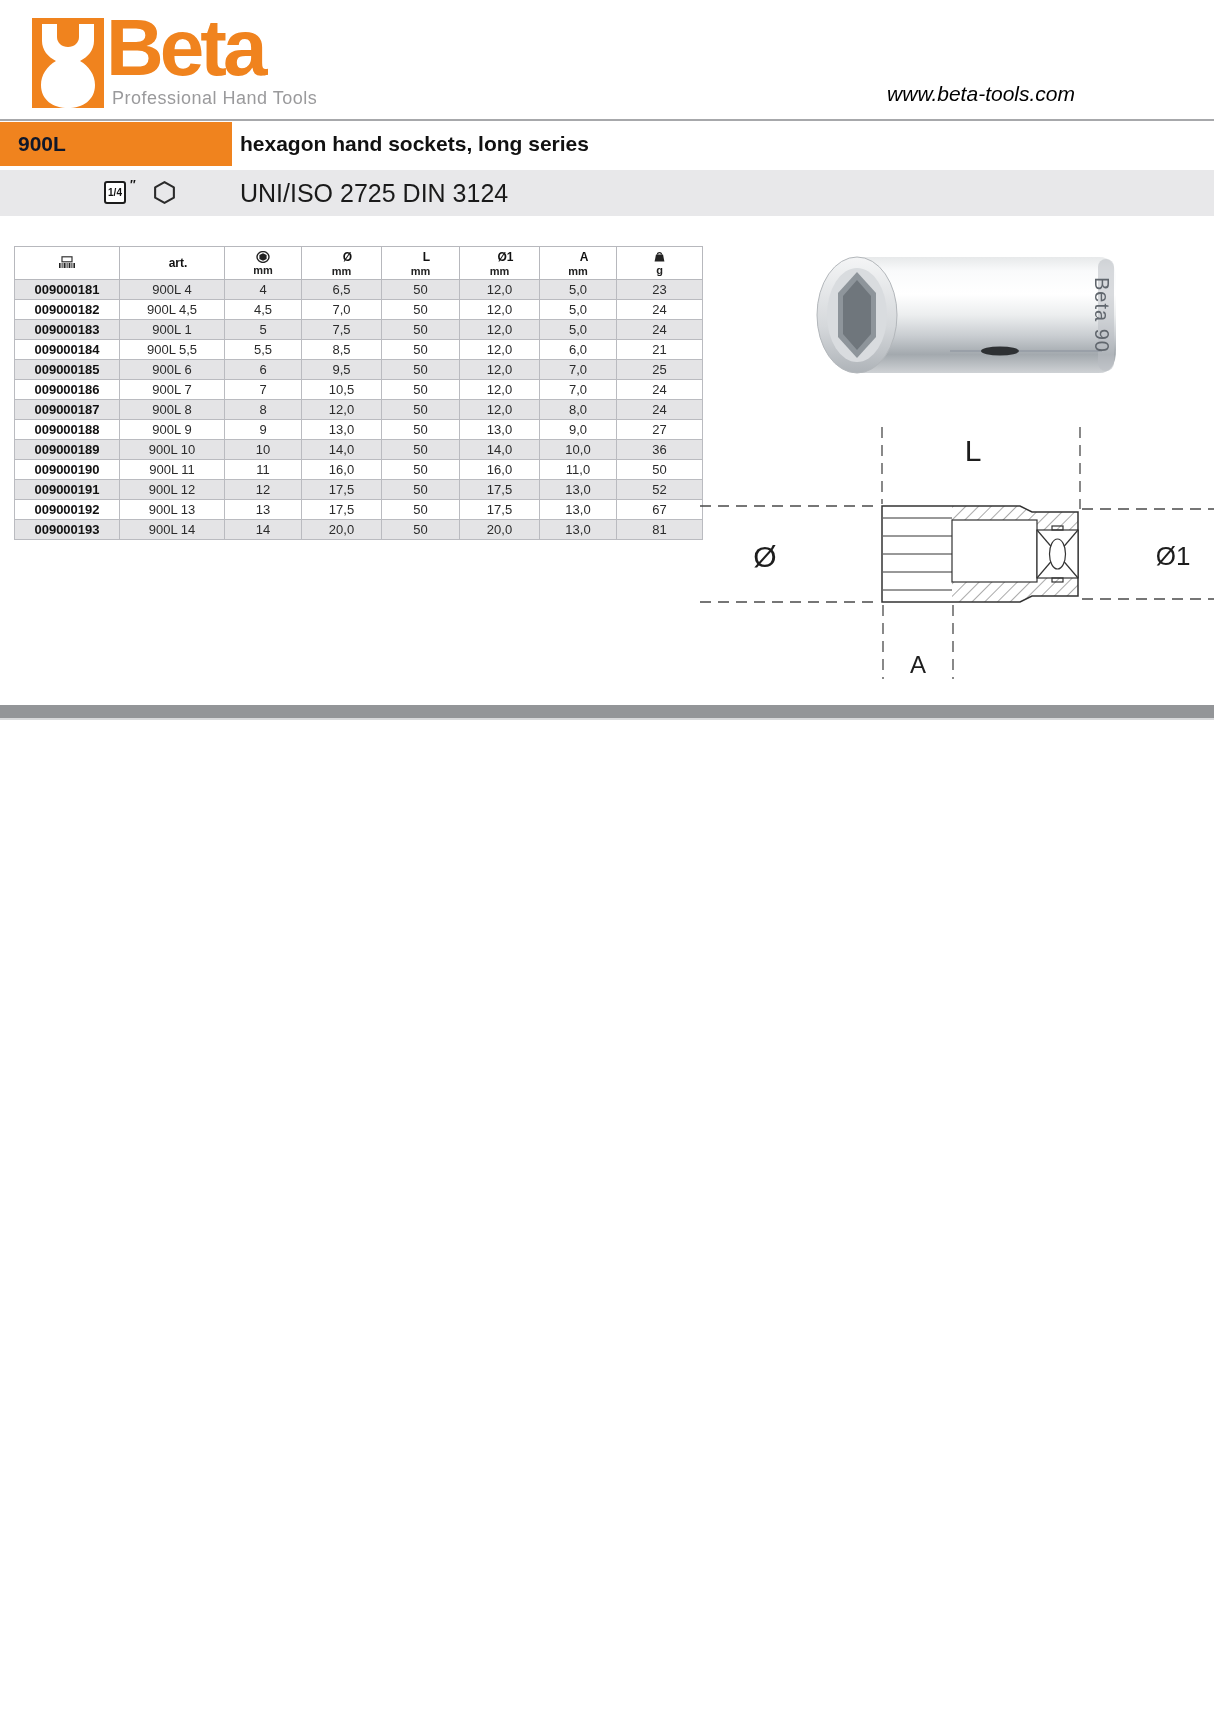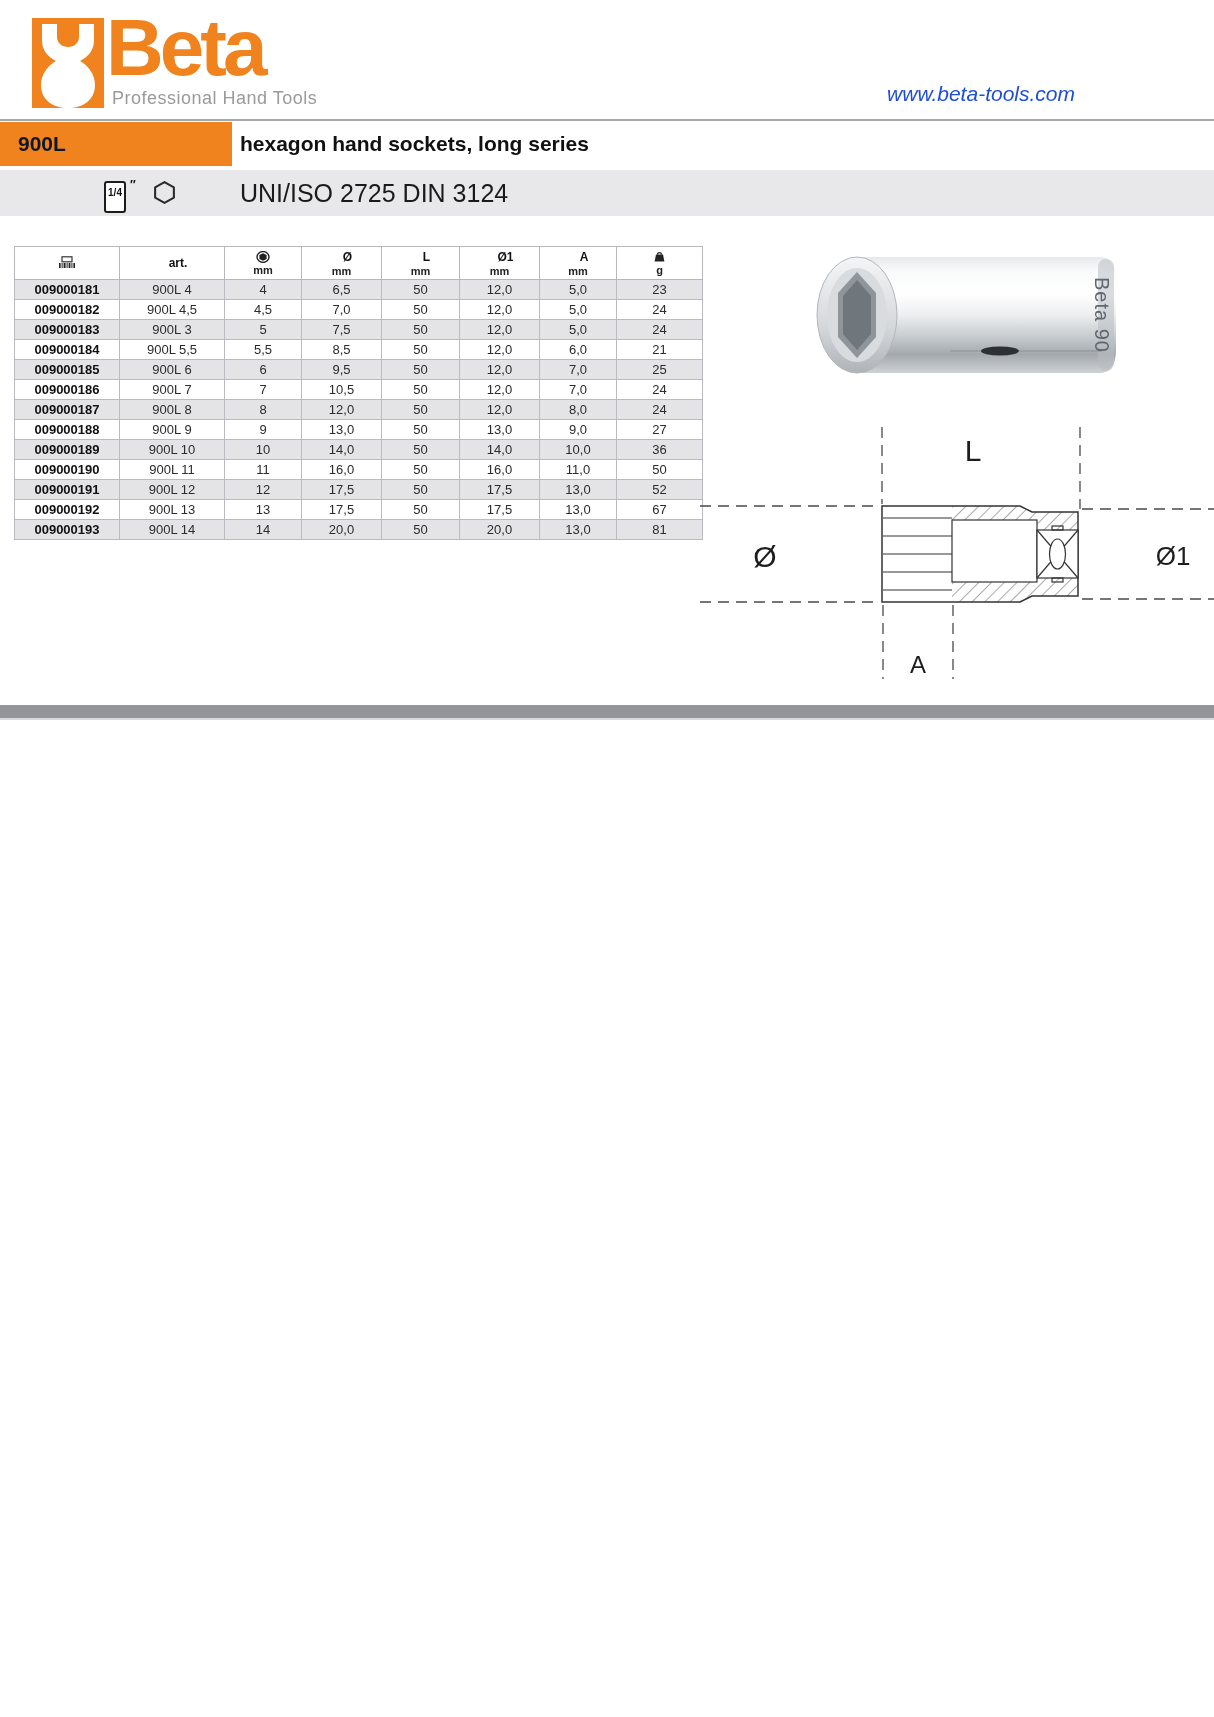--- a/index.html
+++ b/index.html
@@ -10,7 +10,7 @@
   .logo-square{left:32px;top:18px;width:72px;height:90px;}
   .beta-word{left:106px;top:2px;font-size:80px;font-weight:700;color:#f0831e;letter-spacing:-4px;}
   .tagline{left:112px;top:88px;font-size:18px;color:#9a9a9c;letter-spacing:.5px;}
-  .website{top:82px;right:139px;font-size:21px;font-style:italic;color:#1d4ed8;}
+  .website{top:82px;right:139px;font-size:21px;font-style:italic;color:#000000;}
   .header-rule{left:0;top:119px;width:1214px;height:2px;background:#a7a8ab;}
 
   .code-badge{left:0;top:122px;width:232px;height:44px;background:#f0831e;color:#0f172a;

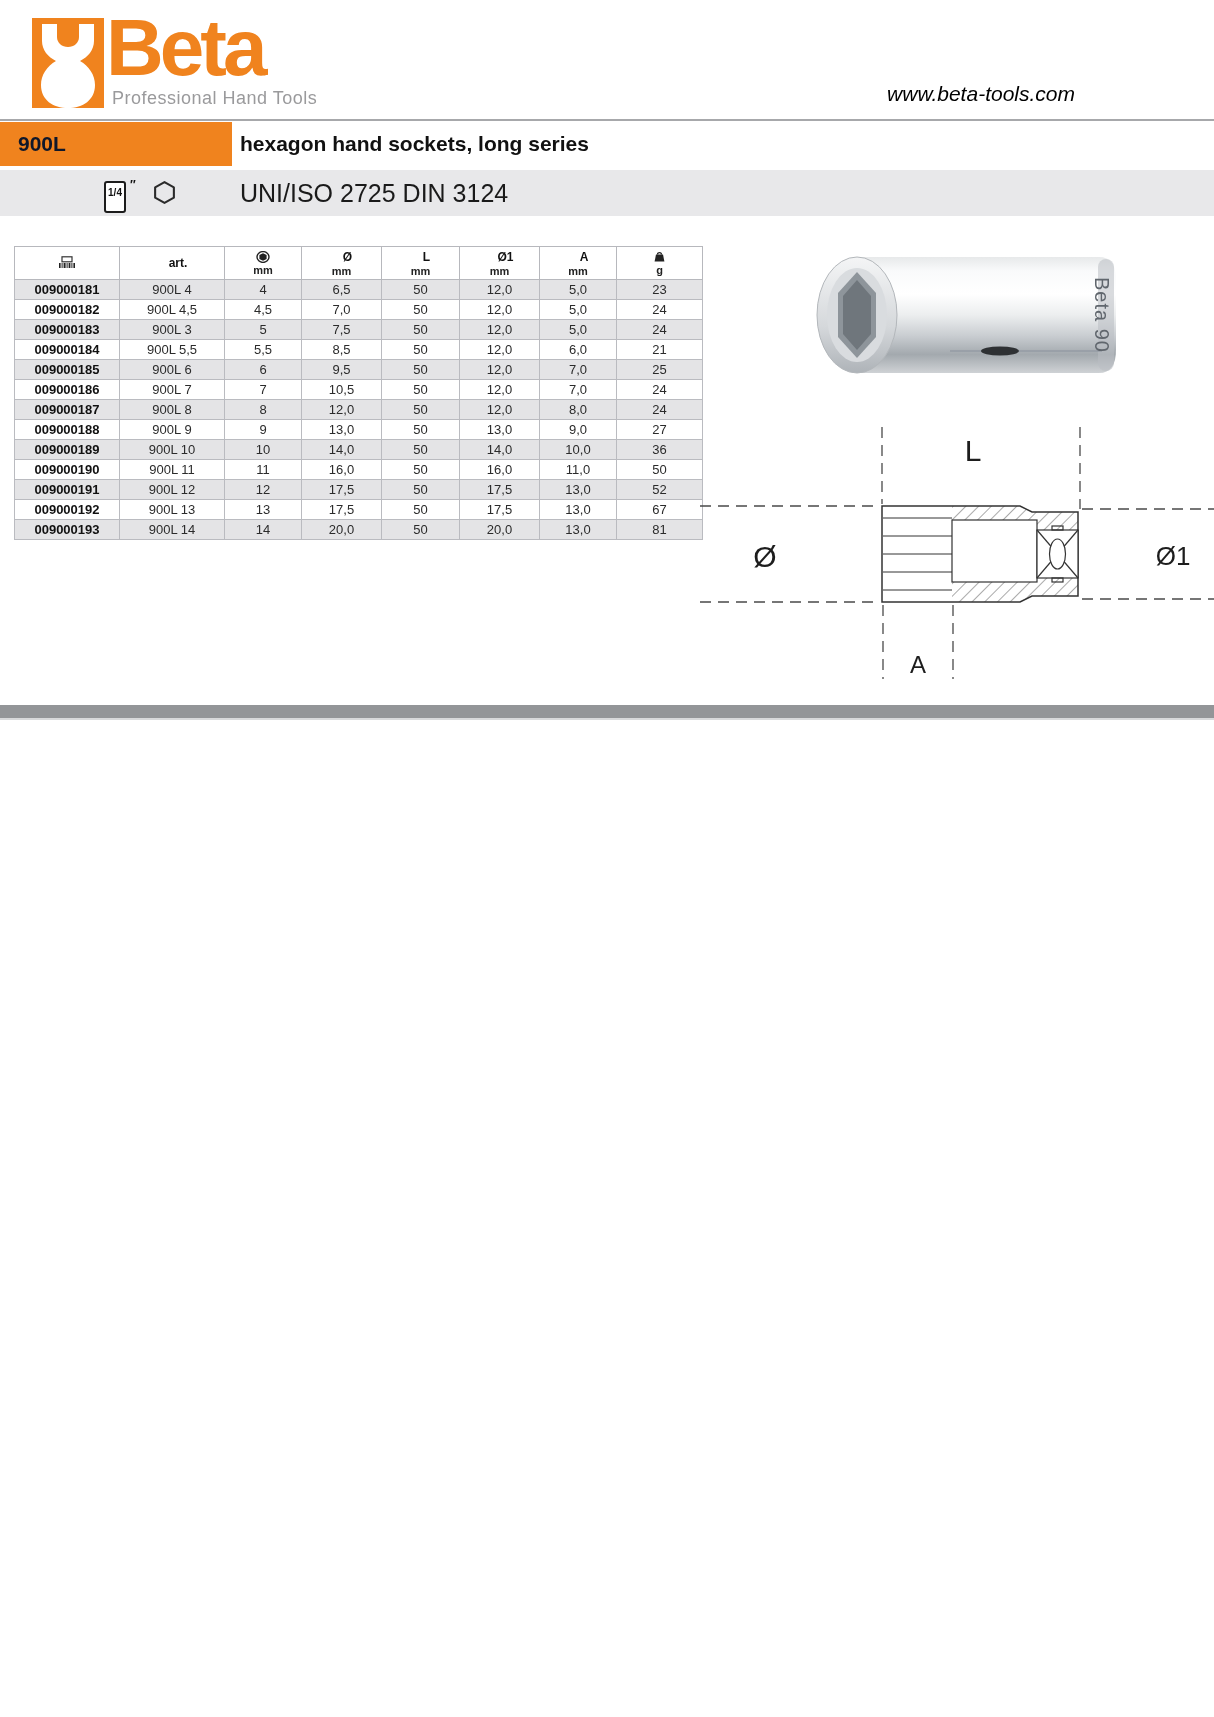--- a/index.html
+++ b/index.html
@@ -18,7 +18,7 @@
   .product-title{left:240px;top:122px;height:44px;line-height:44px;font-size:21px;font-weight:700;color:#111;}
 
   .standards-bar{left:0;top:170px;width:1214px;height:46px;background:#e8e8ea;}
-  .inch-icon{left:104px;top:181px;width:22px;height:32px;border:2px solid #1c1c1c;border-radius:3px;
+  .inch-icon{left:104px;top:181px;width:22px;height:23px;border:2px solid #1c1c1c;border-radius:3px;
     background:#fff;box-sizing:border-box;text-align:center;font-size:10px;font-weight:700;line-height:19px;color:#111;}
   .inch-mark{left:130px;top:178px;font-size:12px;font-weight:700;color:#111;}
   .hexagon-icon{left:152px;top:180px;width:25px;height:25px;}

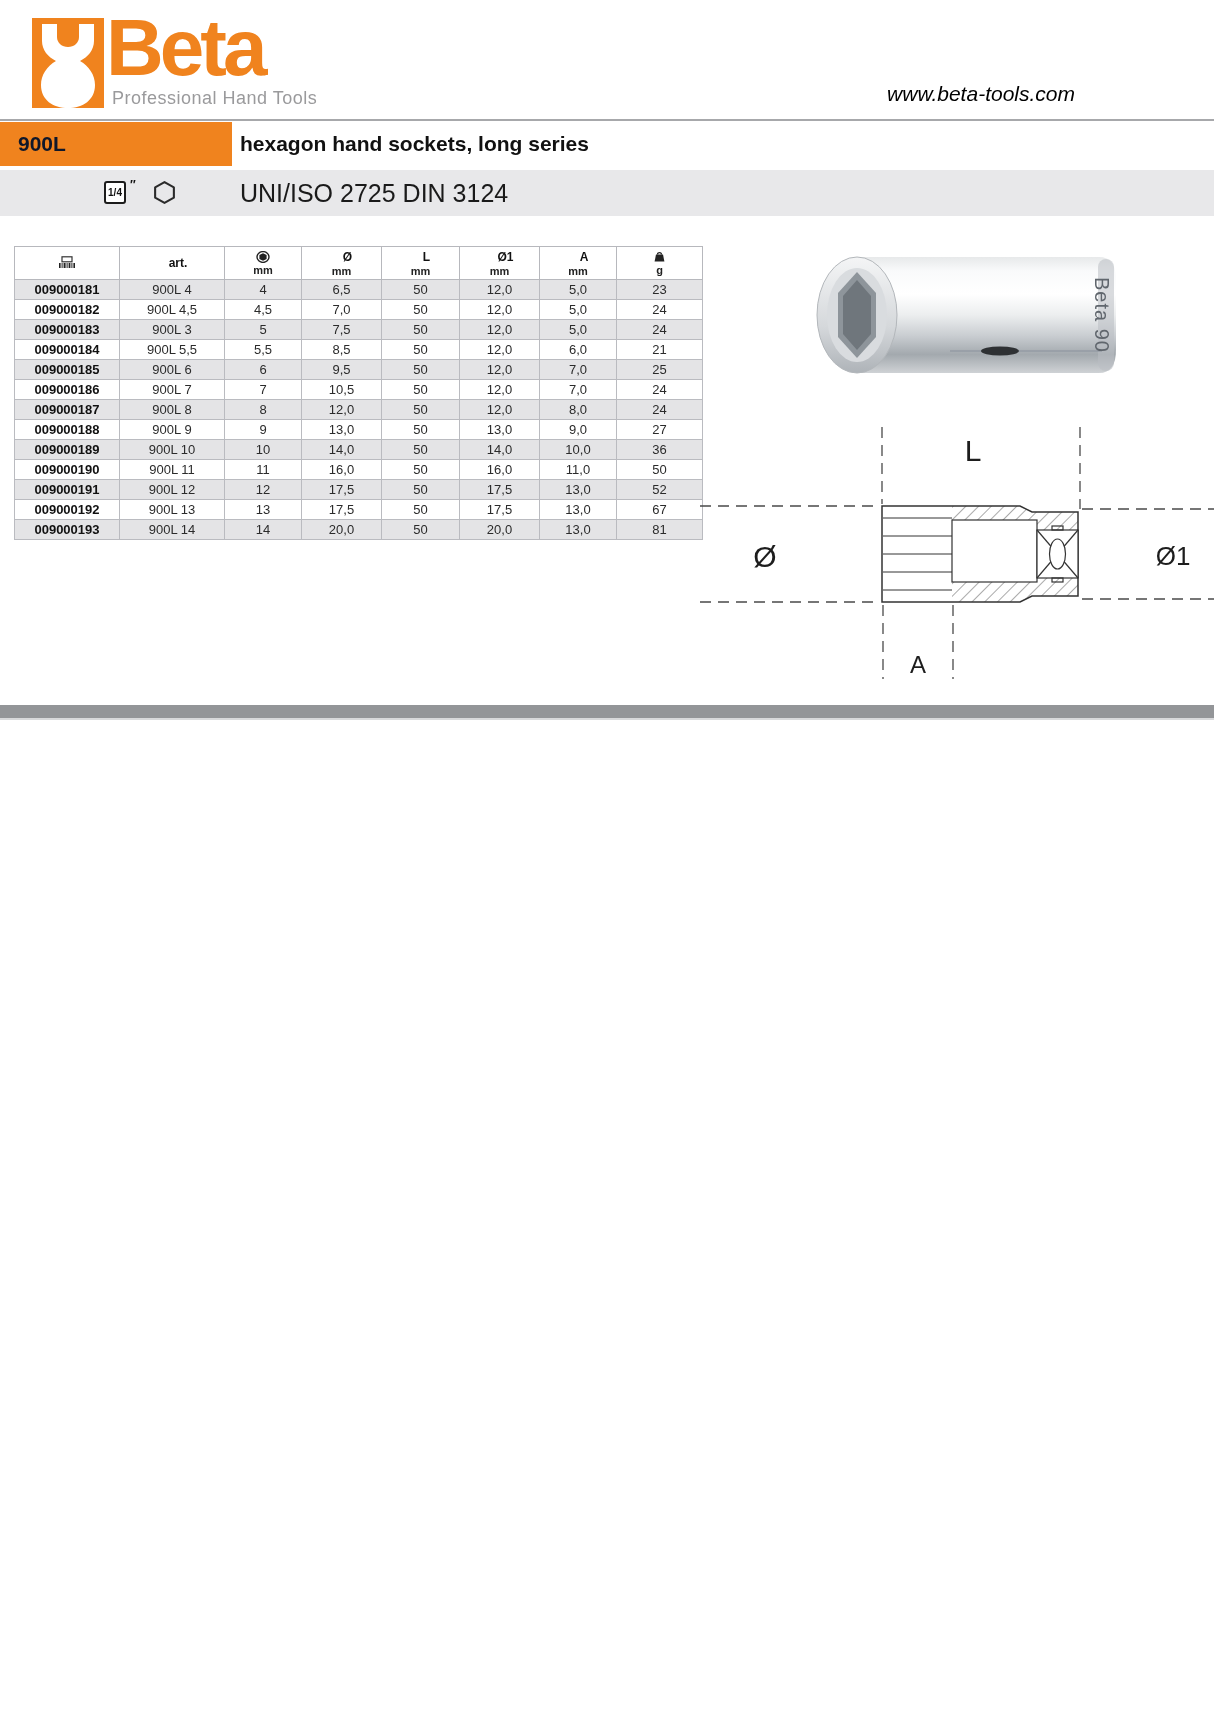--- a/index.html
+++ b/index.html
@@ -171,7 +171,7 @@
       </tr>
       <tr class="alt">
         <td>009000183</td>
-        <td>900L 3</td>
+        <td>900L 1</td>
         <td>5</td>
         <td>7,5</td>
         <td>50</td>

